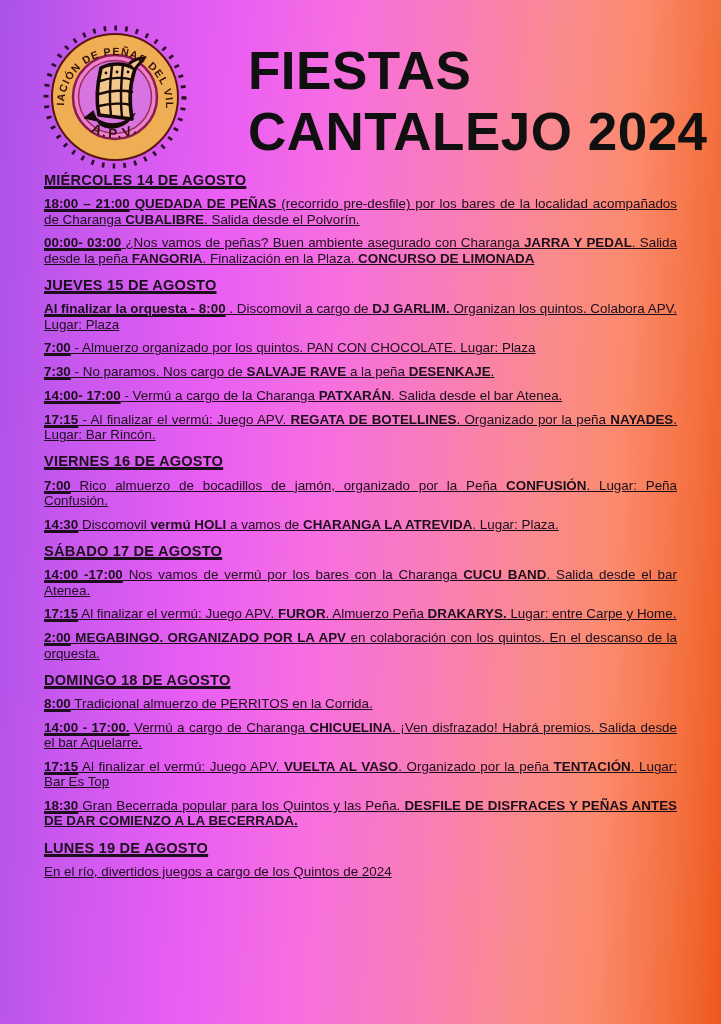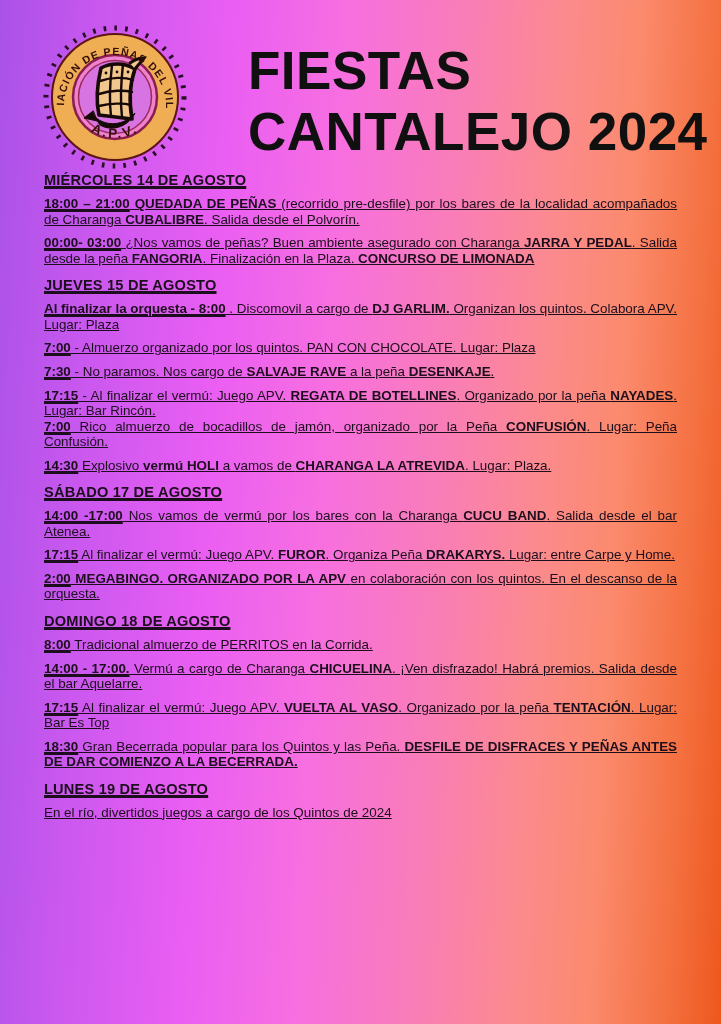--- a/index.html
+++ b/index.html
@@ -98,6 +98,7 @@
         <p><span class="bu">Al finalizar la orquesta - 8:00</span><span> . Discomovil a cargo de </span><span class="b">DJ GARLIM.</span><span> Organizan los quintos. Colabora APV. Lugar: Plaza</span></p>
         <p><span class="bu">7:00</span><span> - Almuerzo organizado por los quintos. PAN CON CHOCOLATE. Lugar: Plaza</span></p>
         <p><span class="bu">7:30</span><span> - No paramos. Nos cargo de </span><span class="b">SALVAJE RAVE</span><span> a la peña </span><span class="b">DESENKAJE</span><span>.</span></p>
+        <p><span class="bu">14:00- 17:00</span><span> - Vermú a cargo de la Charanga </span><span class="b">PATXARÁN</span><span>. Salida desde el bar Atenea.</span></p>
         <p><span class="bu">17:15</span><span> - Al finalizar el vermú: Juego APV. </span><span class="b">REGATA DE BOTELLINES</span><span>. Organizado por la peña </span><span class="b">NAYADES</span><span>. Lugar: Bar Rincón.</span></p>
       </section>
       <section>

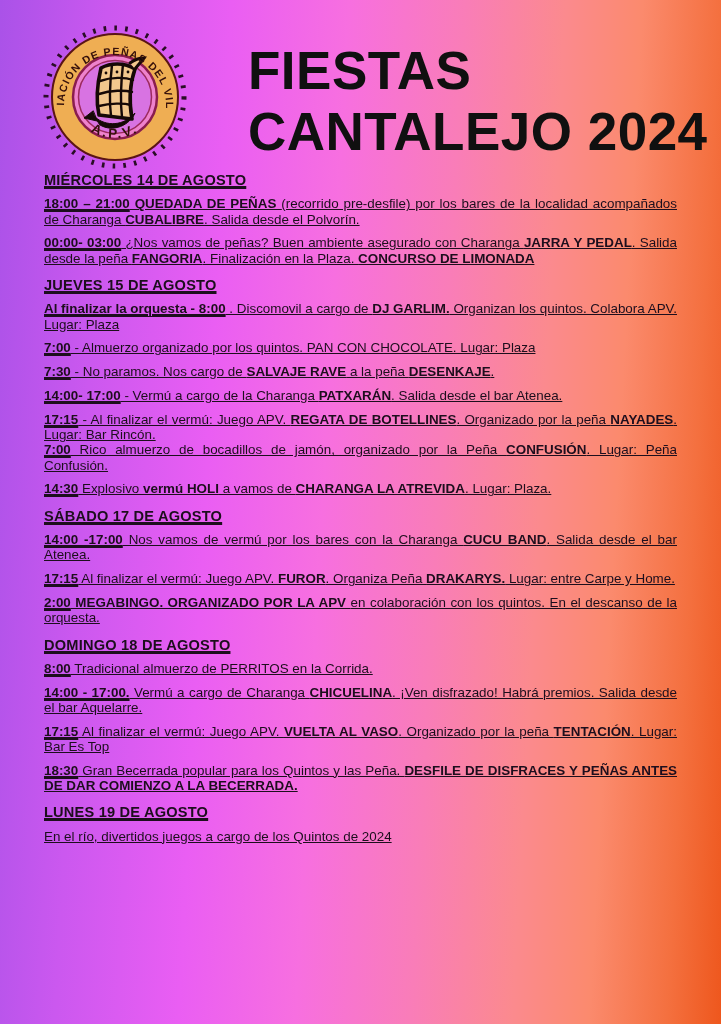--- a/index.html
+++ b/index.html
@@ -102,6 +102,7 @@
         <p><span class="bu">17:15</span><span> - Al finalizar el vermú: Juego APV. </span><span class="b">REGATA DE BOTELLINES</span><span>. Organizado por la peña </span><span class="b">NAYADES</span><span>. Lugar: Bar Rincón.</span></p>
       </section>
       <section>
+        <h2>VIERNES 16 DE AGOSTO</h2>
         <p><span class="bu">7:00</span><span> Rico almuerzo de bocadillos de jamón, organizado por la Peña </span><span class="b">CONFUSIÓN</span><span>. Lugar: Peña Confusión.</span></p>
         <p><span class="bu">14:30</span><span> Explosivo </span><span class="b">vermú HOLI</span><span> a vamos de </span><span class="b">CHARANGA LA ATREVIDA</span><span>. Lugar: Plaza.</span></p>
       </section>

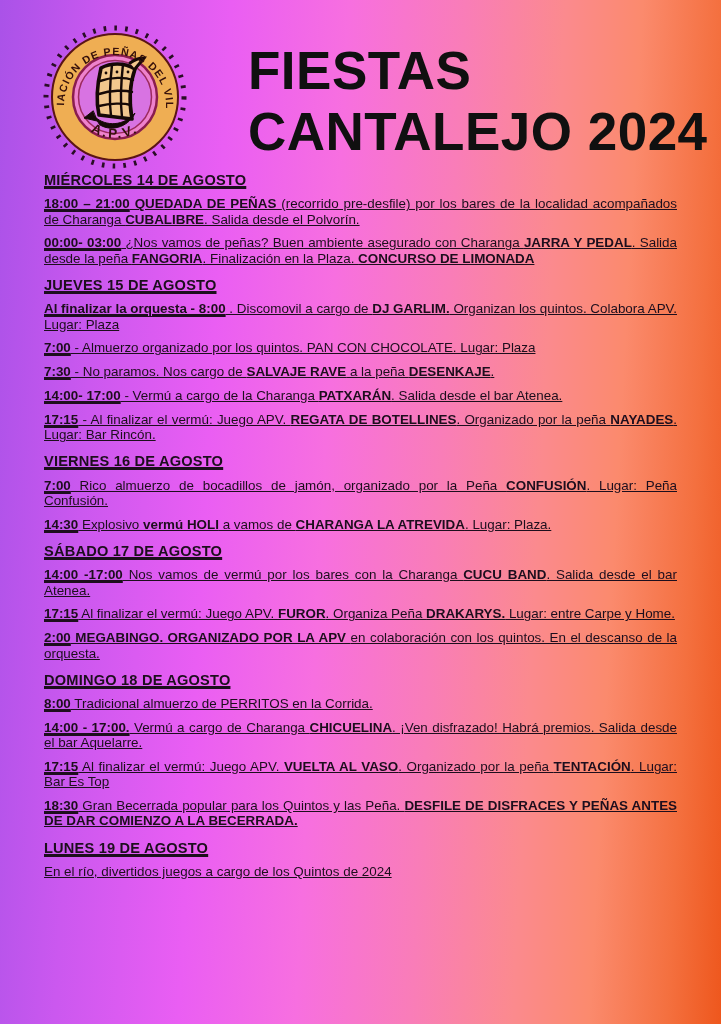--- a/index.html
+++ b/index.html
@@ -104,7 +104,7 @@
       <section>
         <h2>VIERNES 16 DE AGOSTO</h2>
         <p><span class="bu">7:00</span><span> Rico almuerzo de bocadillos de jamón, organizado por la Peña </span><span class="b">CONFUSIÓN</span><span>. Lugar: Peña Confusión.</span></p>
-        <p><span class="bu">14:30</span><span> Explosivo </span><span class="b">vermú HOLI</span><span> a vamos de </span><span class="b">CHARANGA LA ATREVIDA</span><span>. Lugar: Plaza.</span></p>
+        <p><span class="bu">14:30</span><span> Discomovil </span><span class="b">vermú HOLI</span><span> a vamos de </span><span class="b">CHARANGA LA ATREVIDA</span><span>. Lugar: Plaza.</span></p>
       </section>
       <section>
         <h2>SÁBADO 17 DE AGOSTO</h2>

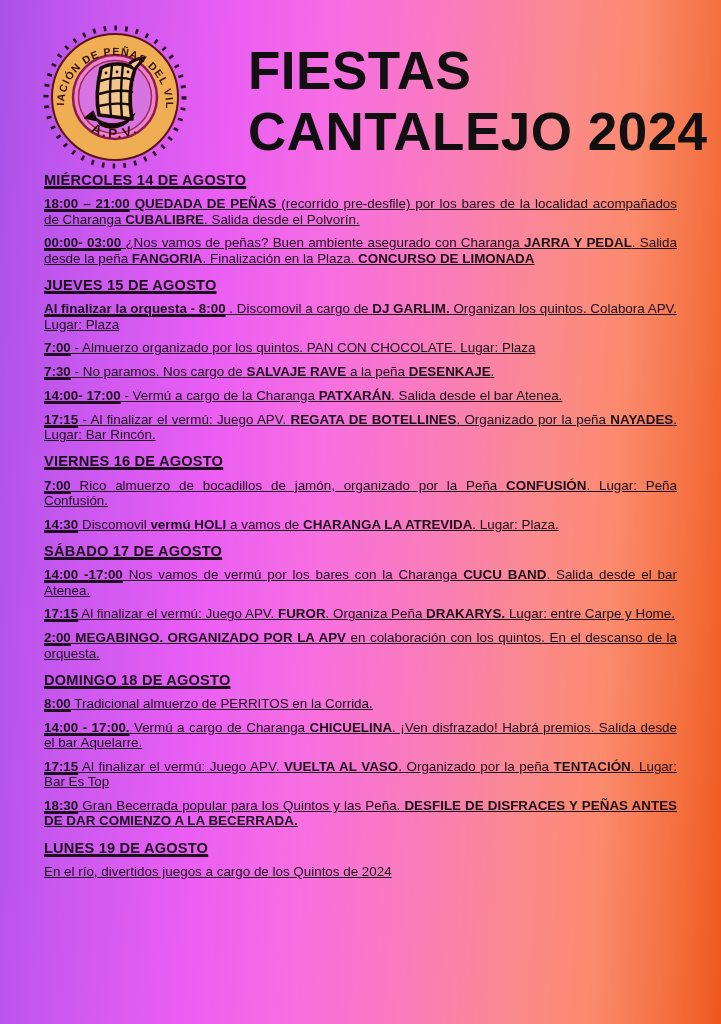--- a/index.html
+++ b/index.html
@@ -109,7 +109,7 @@
       <section>
         <h2>SÁBADO 17 DE AGOSTO</h2>
         <p><span class="bu">14:00 -17:00</span><span> Nos vamos de vermú por los bares con la Charanga </span><span class="b">CUCU BAND</span><span>. Salida desde el bar Atenea.</span></p>
-        <p><span class="bu">17:15</span><span>  Al finalizar el vermú: Juego APV. </span><span class="b">FUROR</span><span>. Organiza Peña </span><span class="b">DRAKARYS.</span><span> Lugar: entre Carpe y Home.</span></p>
+        <p><span class="bu">17:15</span><span>  Al finalizar el vermú: Juego APV. </span><span class="b">FUROR</span><span>. Almuerzo Peña </span><span class="b">DRAKARYS.</span><span> Lugar: entre Carpe y Home.</span></p>
         <p><span class="bu">2:00</span><span class="b">  MEGABINGO. ORGANIZADO POR LA APV </span><span>en colaboración con los quintos. En el descanso de la orquesta.</span></p>
       </section>
       <section>

